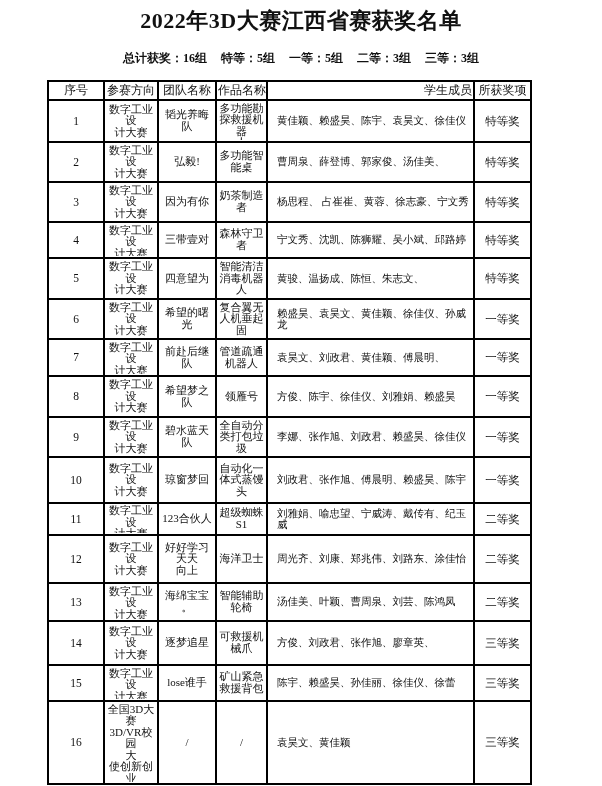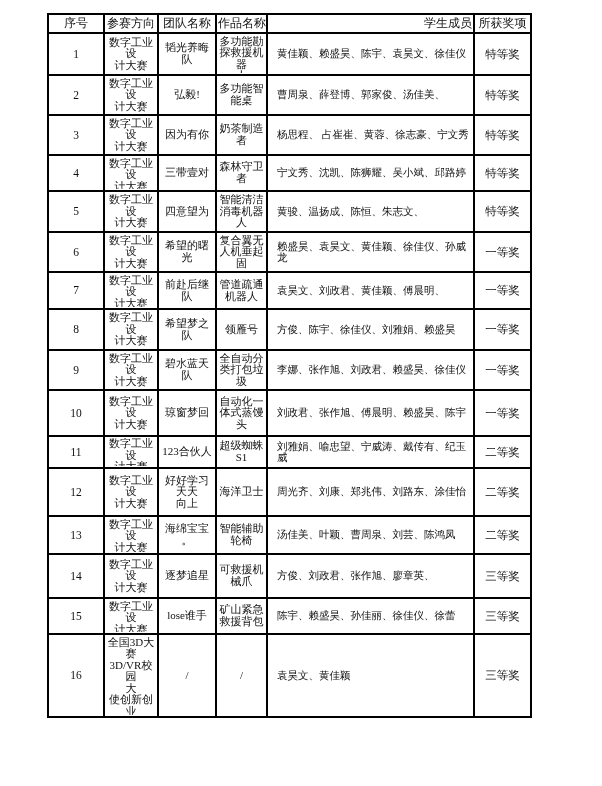--- a/index.html
+++ b/index.html
@@ -51,6 +51,7 @@
 
 <div class="page">
 
+  <div class="doc-title">2022年3D大赛江西省赛获奖名单</div>
 
 
   <table class="awards">

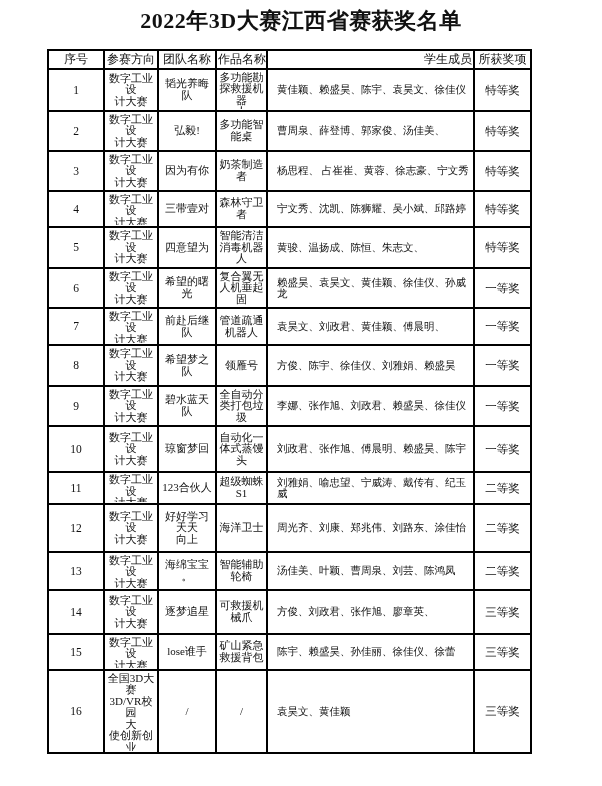--- a/index.html
+++ b/index.html
@@ -53,6 +53,9 @@
 
   <div class="doc-title">2022年3D大赛江西省赛获奖名单</div>
 
+  <div class="summary-line">
+    <span class="part">总计获奖：16组</span><span class="part">特等：5组</span><span class="part">一等：5组</span><span class="part">二等：3组</span><span class="part">三等：3组</span>
+  </div>
 
   <table class="awards">
     <colgroup>

